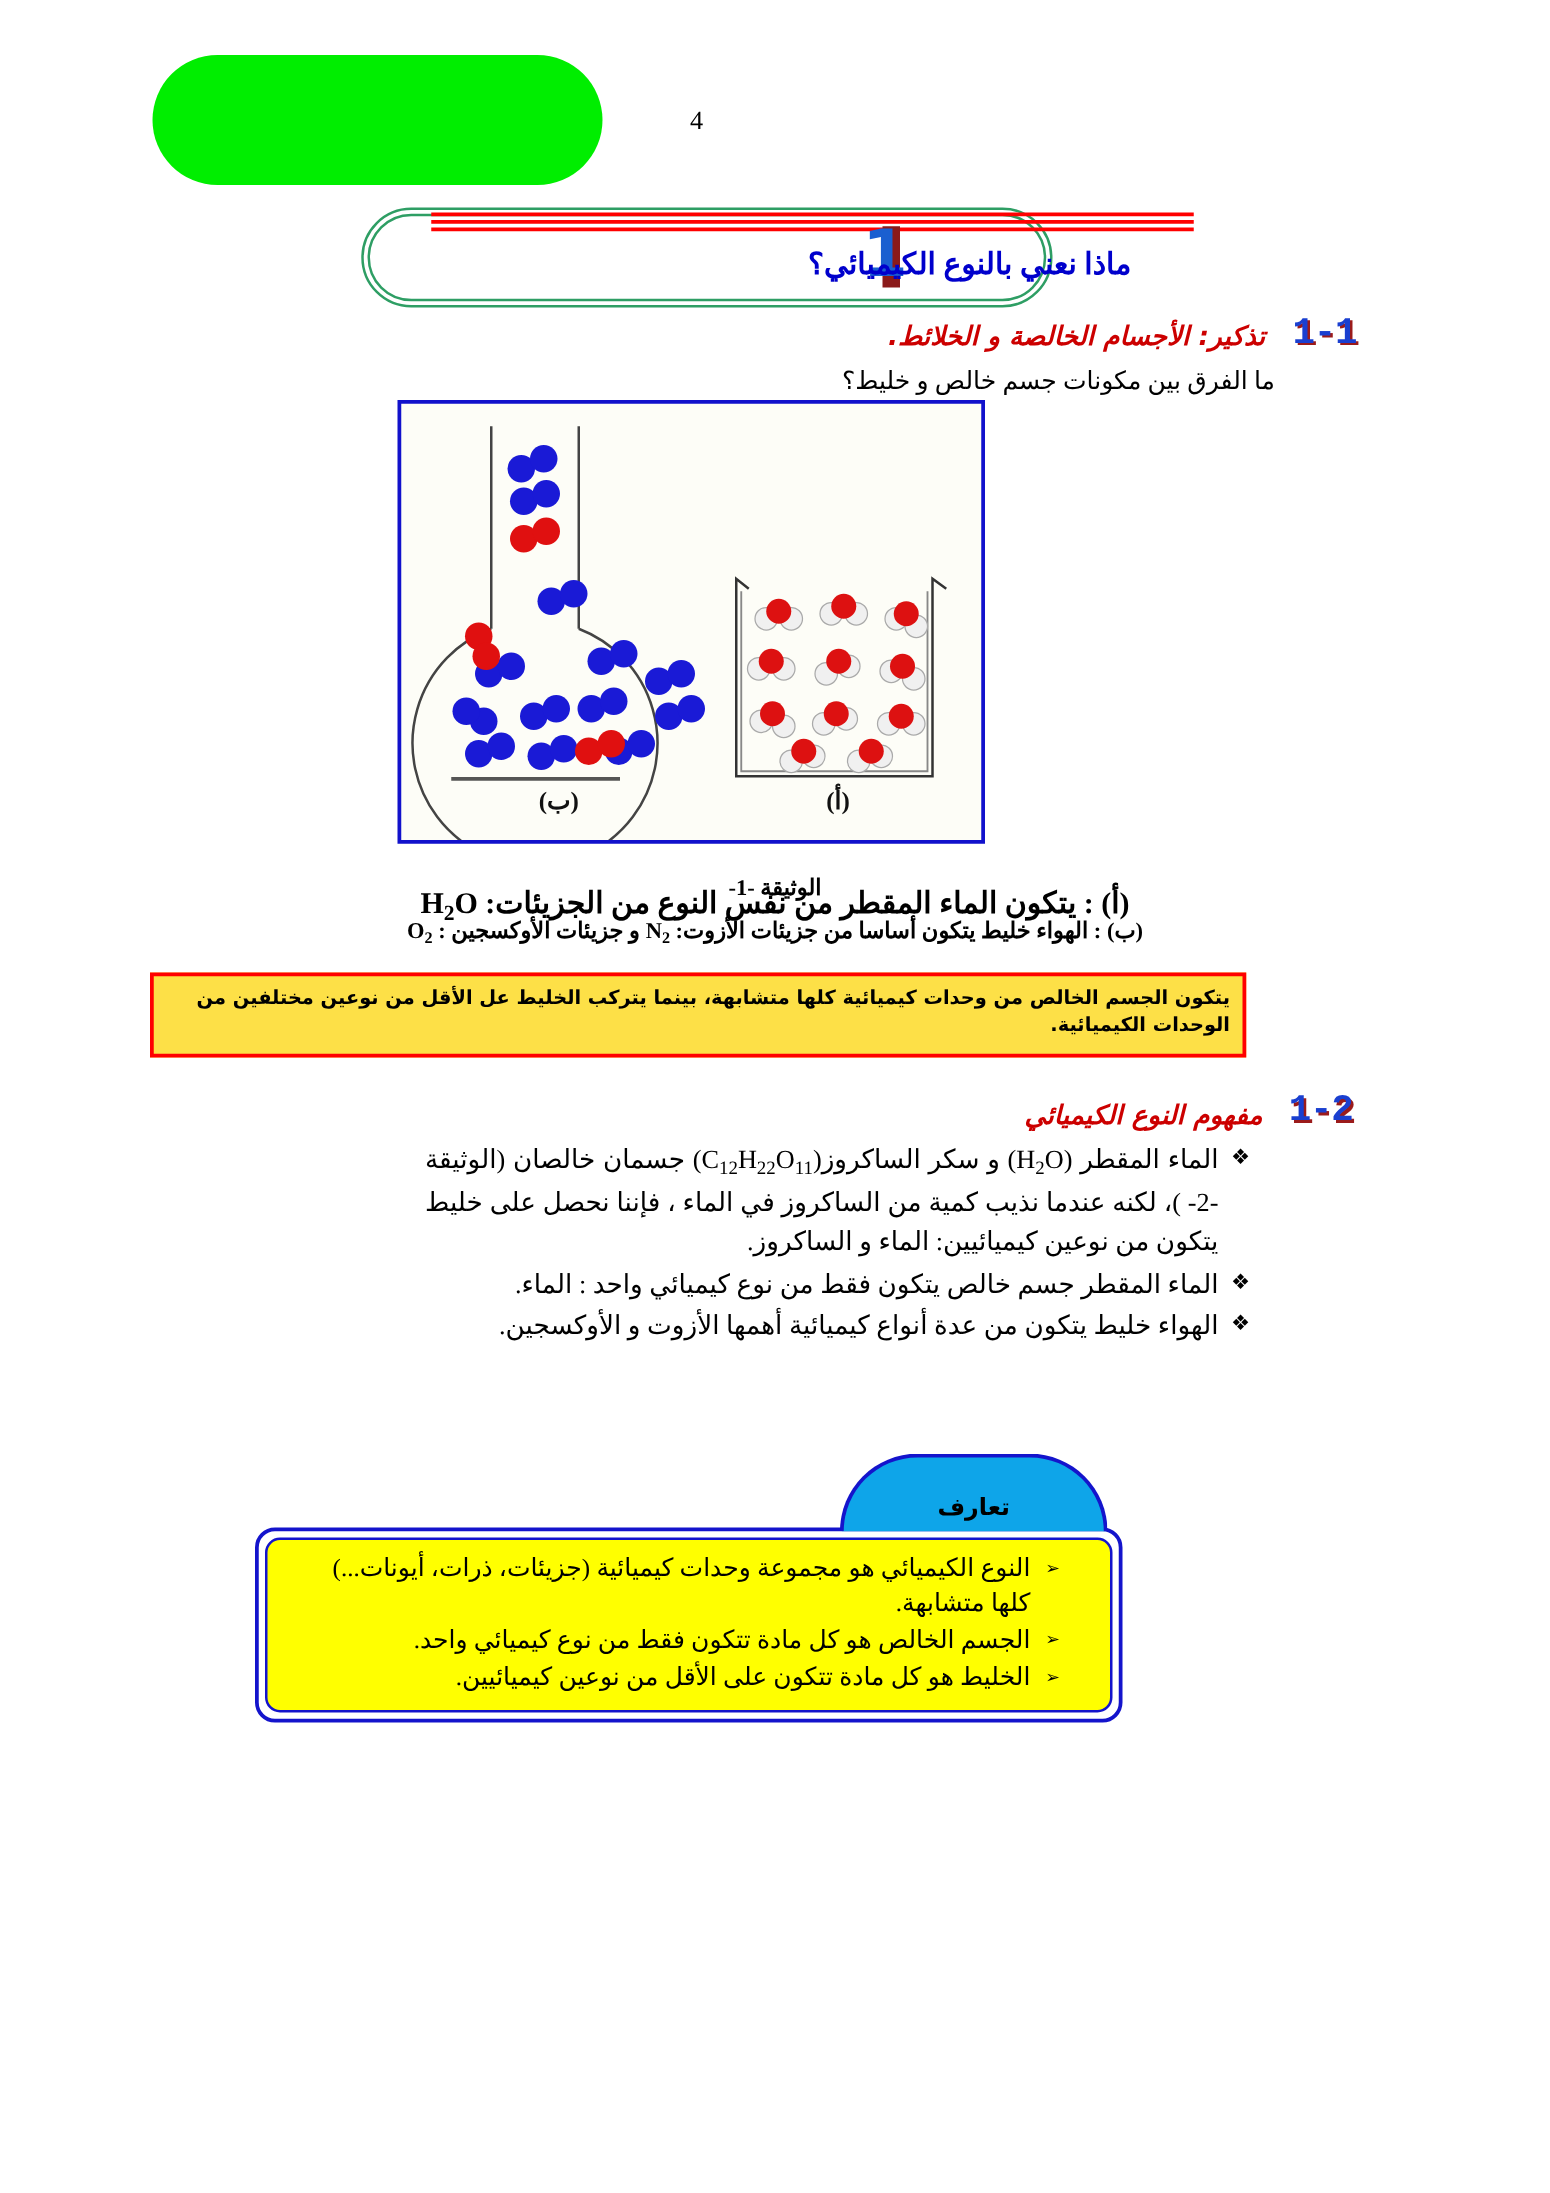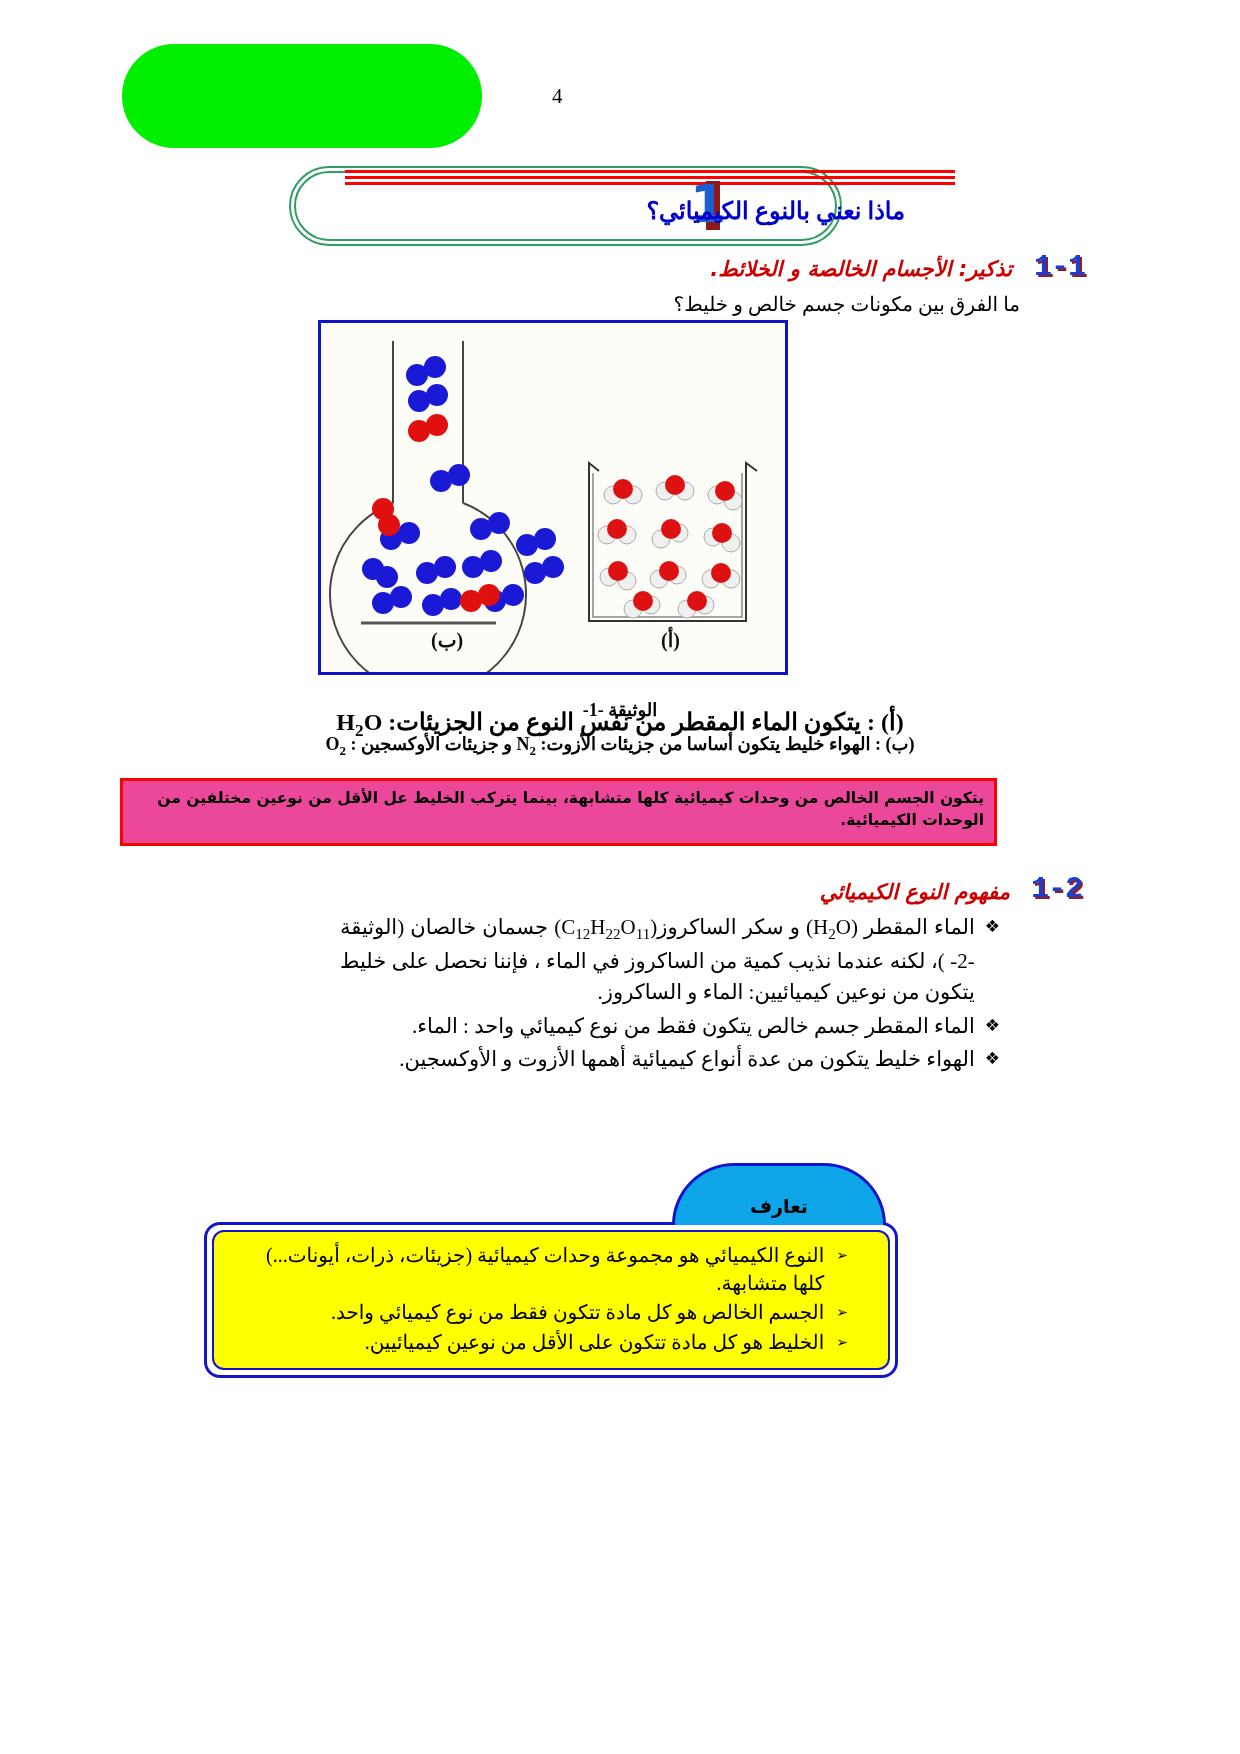--- a/index.html
+++ b/index.html
@@ -203,7 +203,7 @@
     top: 778px;
     width: 877px;
     height: 68px;
-    background: #ec4899;
+    background: #fde047;
     border: 3px solid #ff0000;
     box-sizing: border-box;
     padding: 6px 10px 0 10px;

